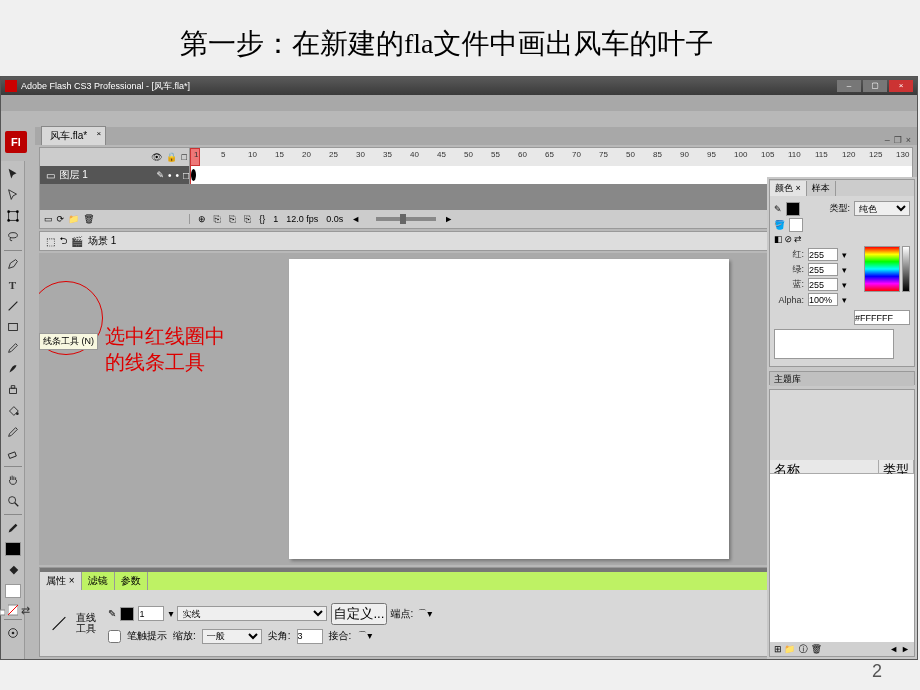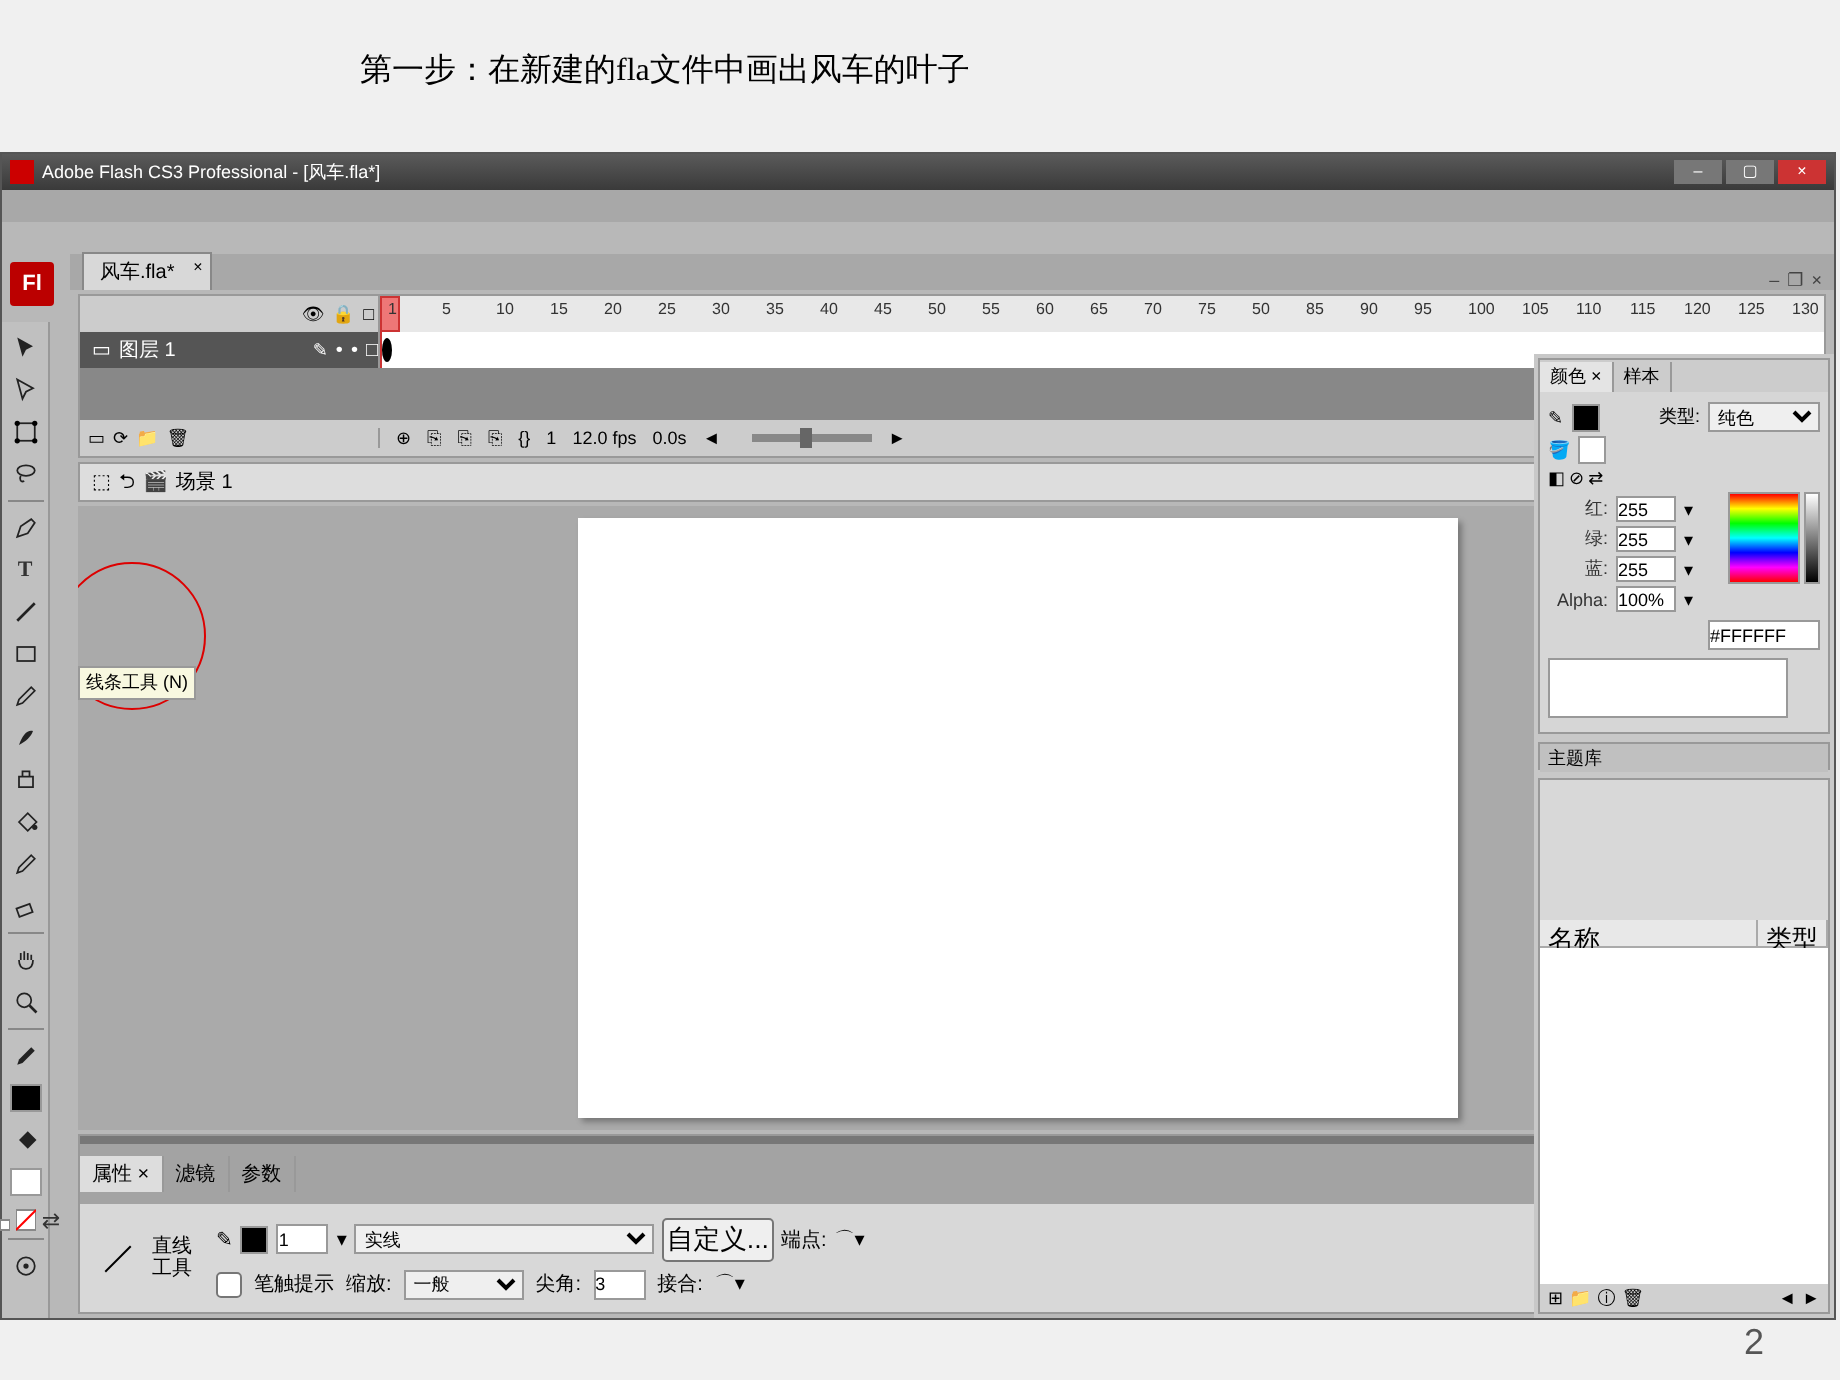--- a/index.html
+++ b/index.html
@@ -4,7 +4,7 @@
 <style>
 * { box-sizing: border-box; margin: 0; padding: 0; font-family: "Microsoft YaHei", Arial, sans-serif; }
 body { background: #f0f0f0; width: 920px; height: 690px; overflow: hidden; position: relative; }
-.slide-title { position: absolute; top: 25px; left: 180px; font-size: 16px; font-family: "SimSun", serif; color: #000; }
+.slide-title { position: absolute; top: 25px; left: 180px; font-size: 28px; font-family: "SimSun", serif; color: #000; }
 .app-window { position: absolute; top: 76px; left: 0; right: 2px; bottom: 30px; background: #b8b8b8; border: 1px solid #555; }
 .title-bar { height: 18px; background: linear-gradient(#5a5a5a,#3a3a3a); color: #fff; font-size: 9px; display: flex; align-items: center; padding: 0 4px; }
 .title-bar .app-icon { width: 12px; height: 12px; background: #c00; margin-right: 4px; }

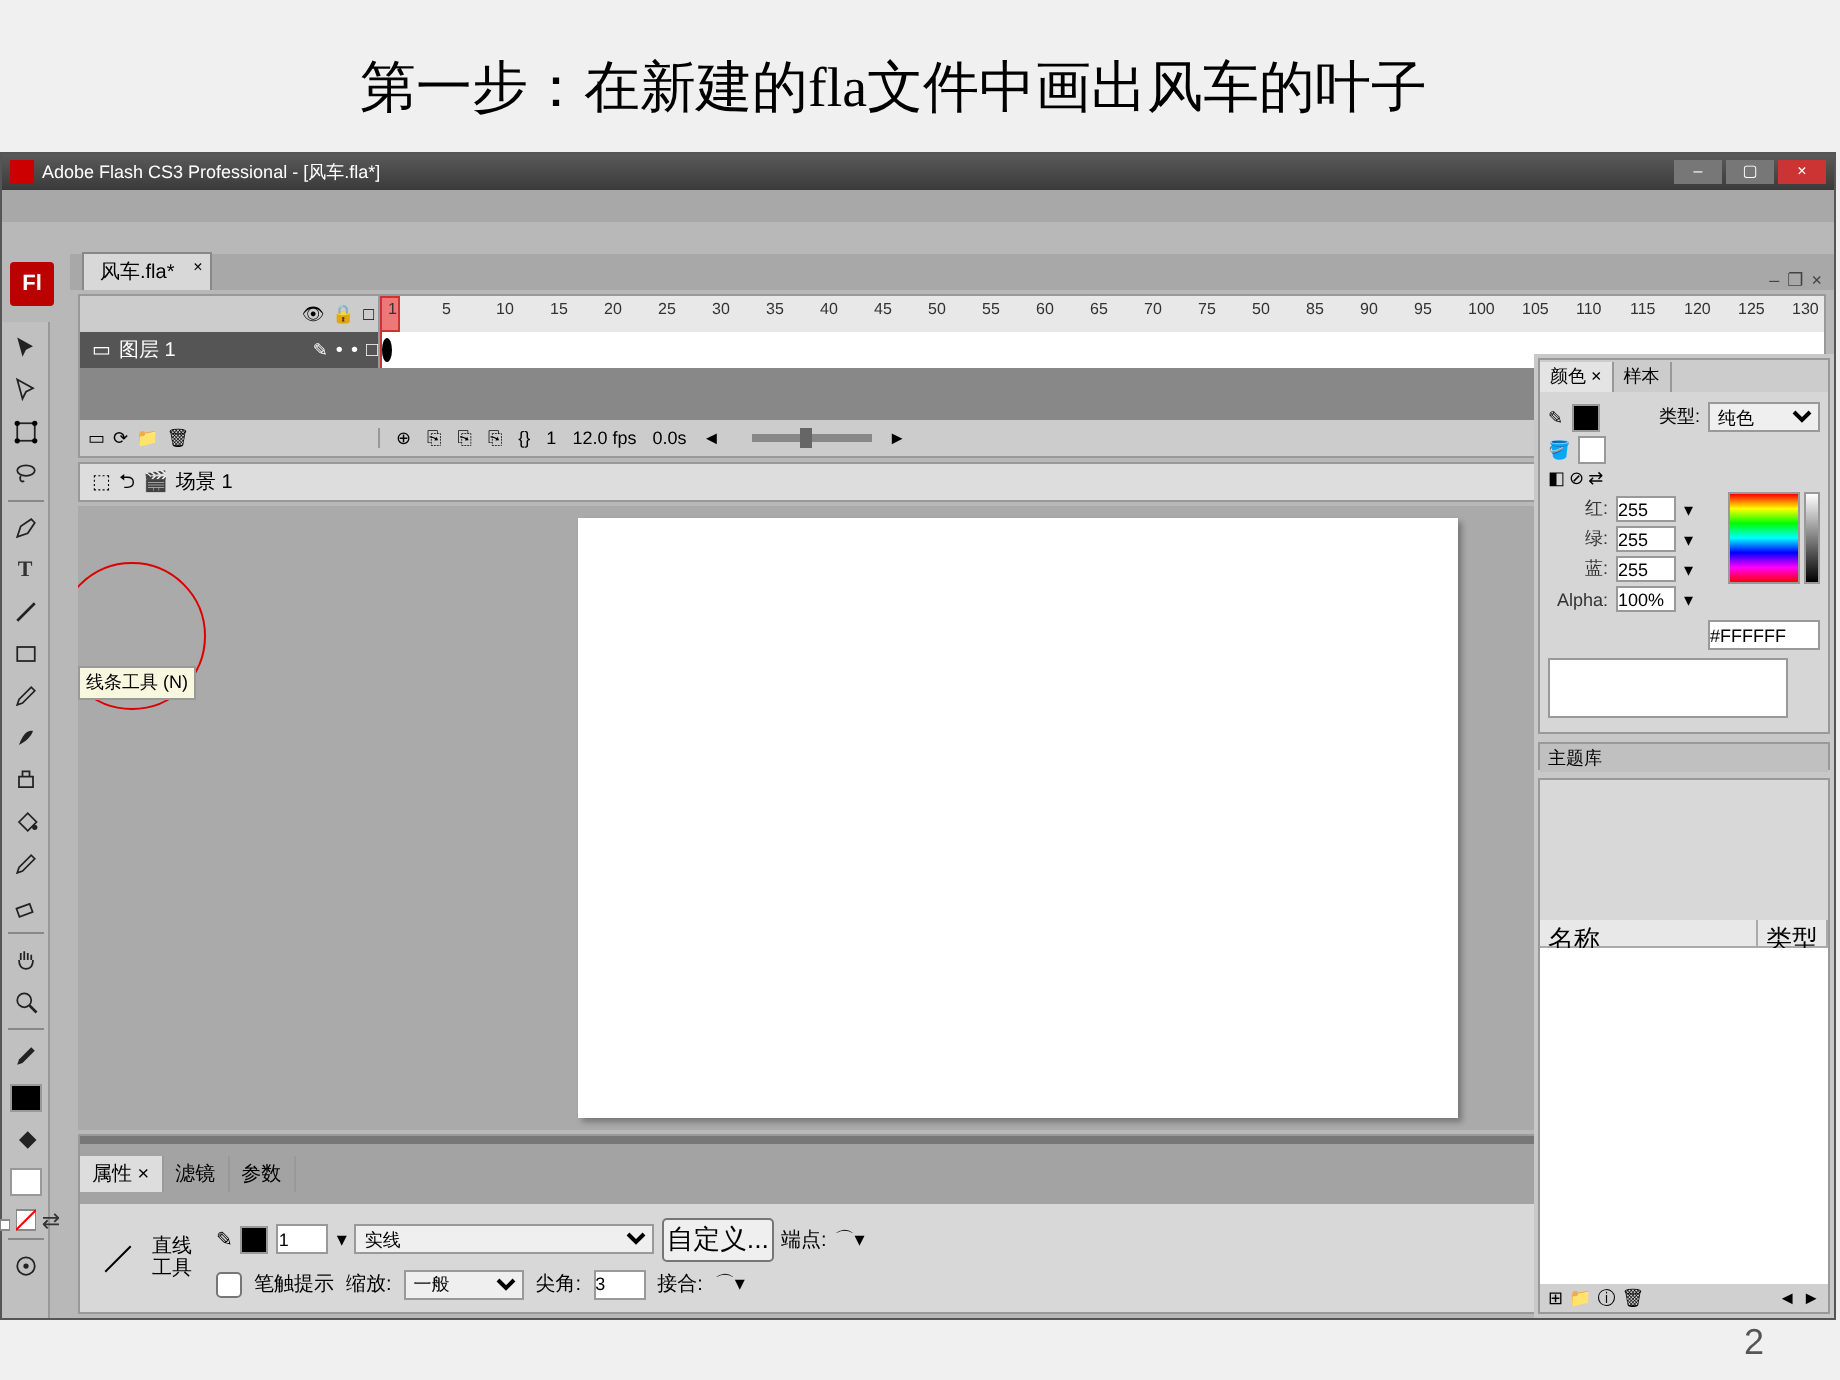--- a/index.html
+++ b/index.html
@@ -333,6 +333,10 @@
         <div class="canvas"></div>
         <div class="red-circle"></div>
         <div class="tooltip">线条工具 (N)</div>
+        <div class="annotation">
+          <div>选中红线圈中</div>
+          <div>的线条工具</div>
+        </div>
       </div>
 
       <div class="props-area">

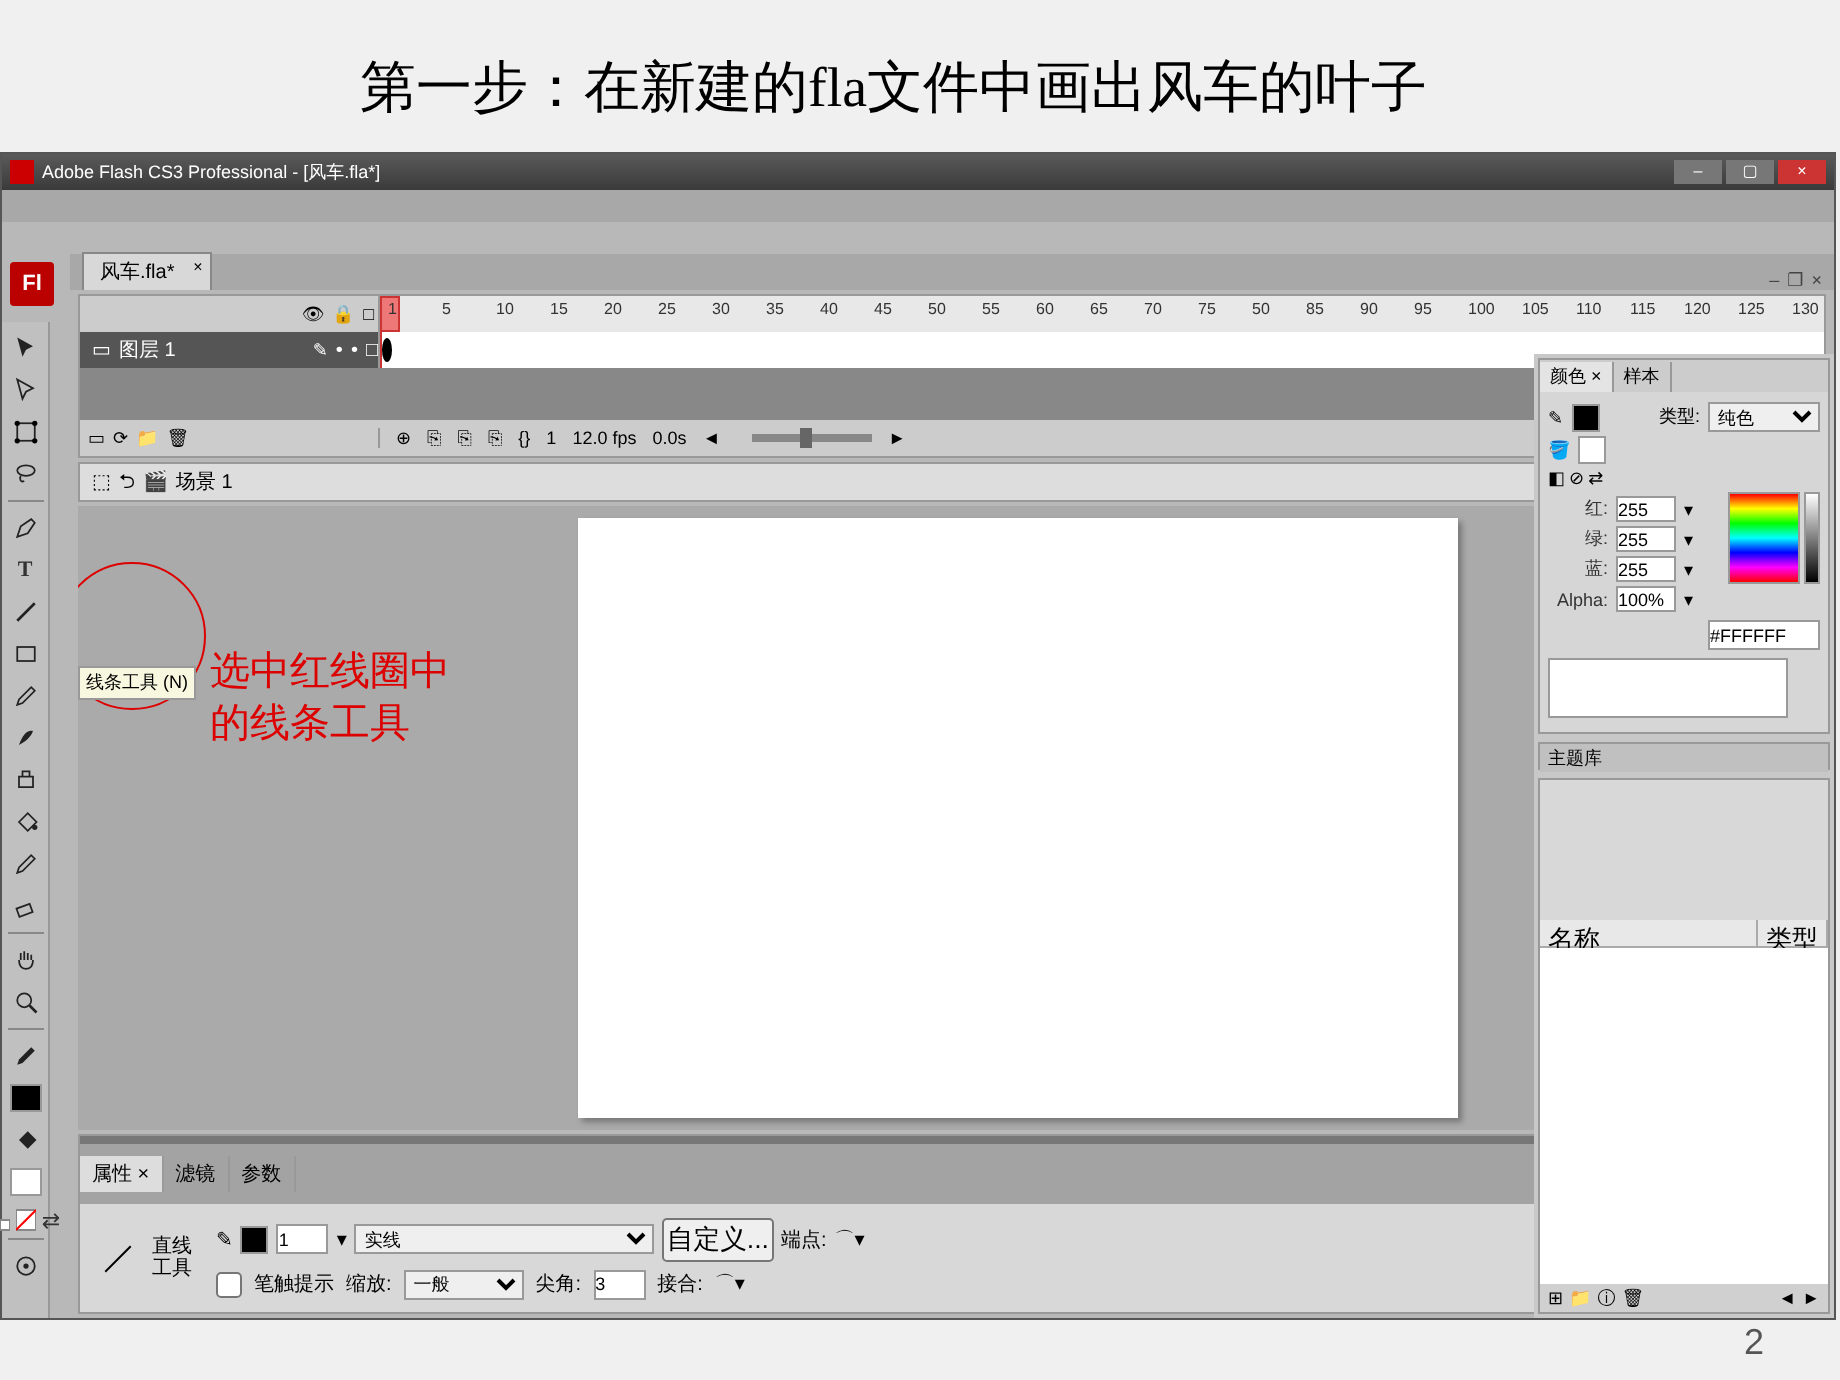--- a/index.html
+++ b/index.html
@@ -51,7 +51,7 @@
 .annotation { position: absolute; left: 66px; top: 70px; color: #d00; font-size: 20px; font-family: "SimSun", serif; line-height: 1.3; }
 .props-area { height: 90px; background: #ccc; margin: 0 4px 2px 4px; border: 1px solid #999; display: flex; flex-direction: column; }
 .props-drag { height:4px; background:#777 }
-.props-tabs { height: 30px; background: #a3a3a3; display: flex; align-items: center; font-size: 10px; }
+.props-tabs { height: 18px; background: #bef264; display: flex; align-items: center; font-size: 10px; }
 .props-tab { padding: 2px 6px; border-right: 1px solid #999; }
 .props-tab.active { background: #ddd; }
 .props-body { flex:1; display: flex; align-items: center; gap: 12px; padding: 4px 8px; font-size: 10px; background:#d8d8d8 }

